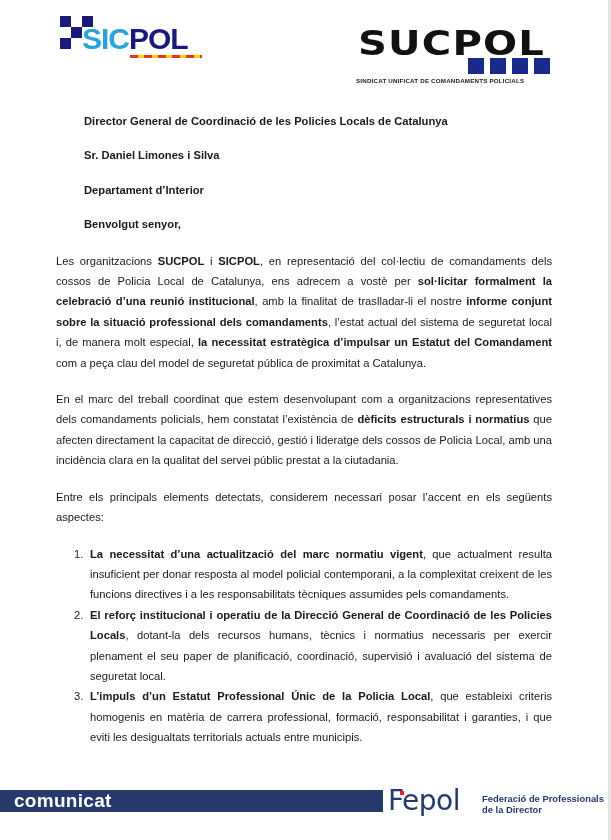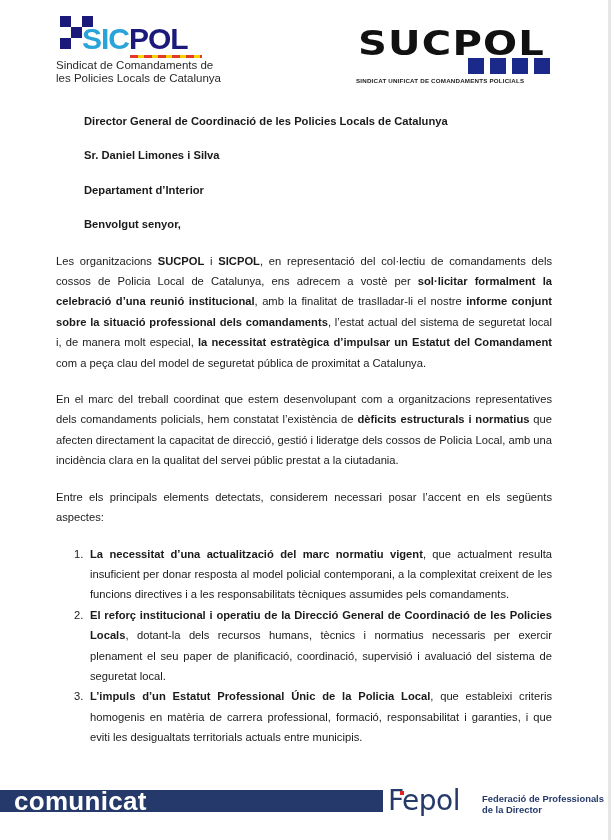--- a/index.html
+++ b/index.html
@@ -57,10 +57,6 @@
   <div class="sq" style="left:4px;top:22px;width:11px;height:11px;"></div>
   <div class="word"><span class="a">SIC</span><span class="b">POL</span></div>
   <div class="stripe"></div>
-  <div class="sub">
-    <div>Sindicat de Comandaments de</div>
-    <div>les Policies Locals de Catalunya</div>
-  </div>
 </div>
 
 <div class="sucpol">

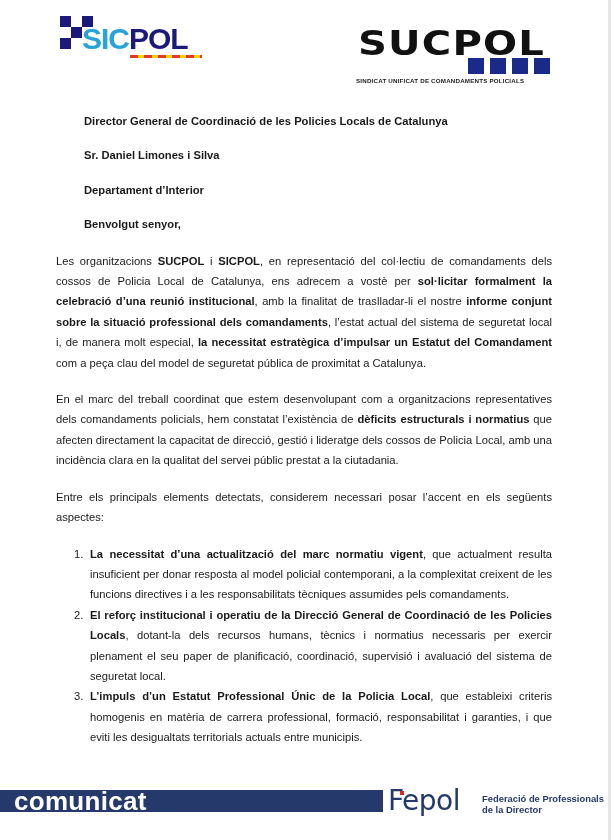--- a/index.html
+++ b/index.html
@@ -39,7 +39,7 @@
 
   
   .footer-bar { position: absolute; left: 0; top: 790px; width: 383px; height: 22px; background: #253a6b; }
-  .footer-bar .label { position: absolute; left: 14px; top: 0; color: #ffffff; font-weight: bold; font-size: 26px; line-height: 22px; letter-spacing: 0.3px; }
+  .footer-bar .label { position: absolute; left: 14px; top: 0; color: #ffffff; font-weight: bold; font-size: 19px; line-height: 22px; letter-spacing: 0.3px; }
   .fepol { position: absolute; left: 386px; top: 786px; height: 30px; }
   .fepol .word { position: absolute; left: 2px; top: 0; font-family: "DejaVu Sans", sans-serif; font-weight: normal; font-size: 28px; line-height: 30px; color: #253a6b; letter-spacing: -0.5px; }
   .fepol .dot { position: absolute; left: 14px; top: 5px; width: 4px; height: 4px; background: #e02424; }

